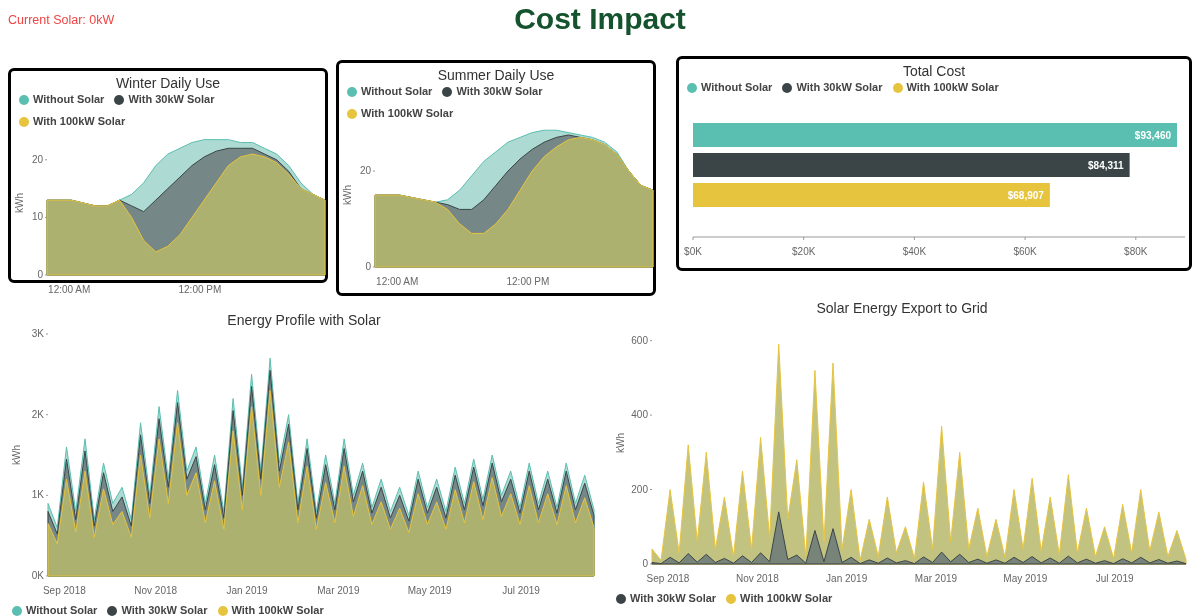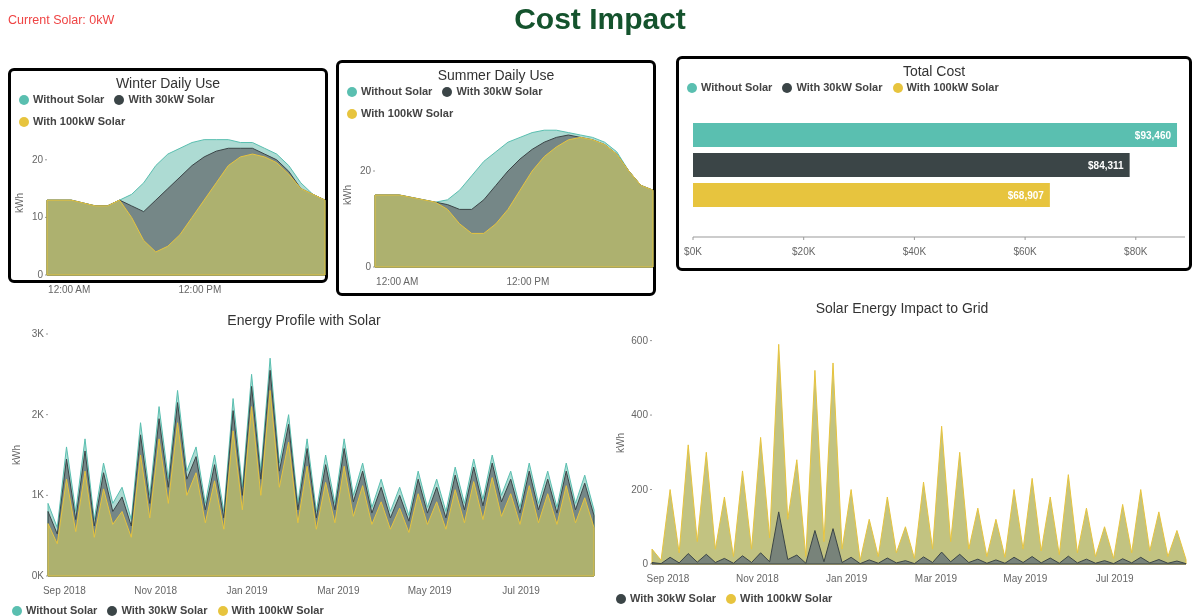--- a/index.html
+++ b/index.html
@@ -165,7 +165,7 @@
   </div>
 
   <div style="position:absolute;left:612px;top:296px;width:580px;height:318px;">
-    <div class="card-title">Solar Energy Impact to Grid</div>
+    <div class="card-title">Solar Energy Export to Grid</div>
     <svg id="svg-export" width="580" height="270">
         <text class="ylab" x="36" y="251" text-anchor="end">0</text>
         <line x1="38" y1="248" x2="40" y2="248" stroke="#999"></line>

